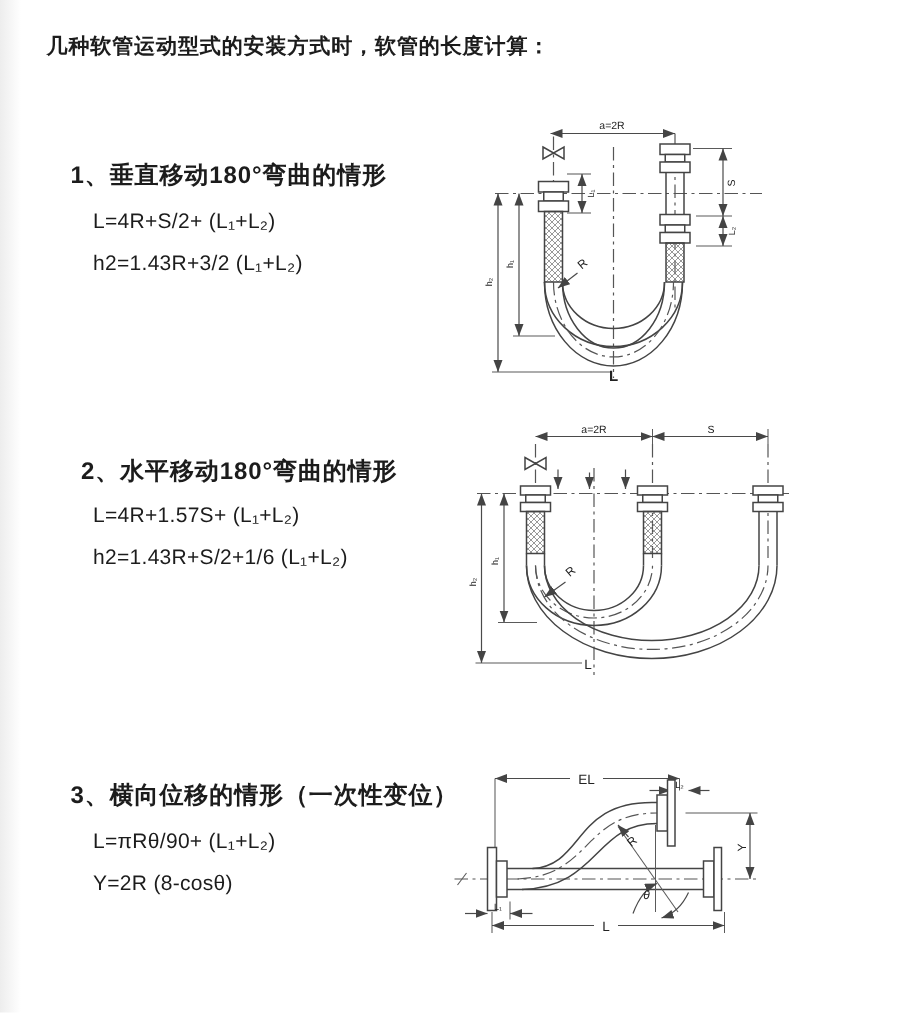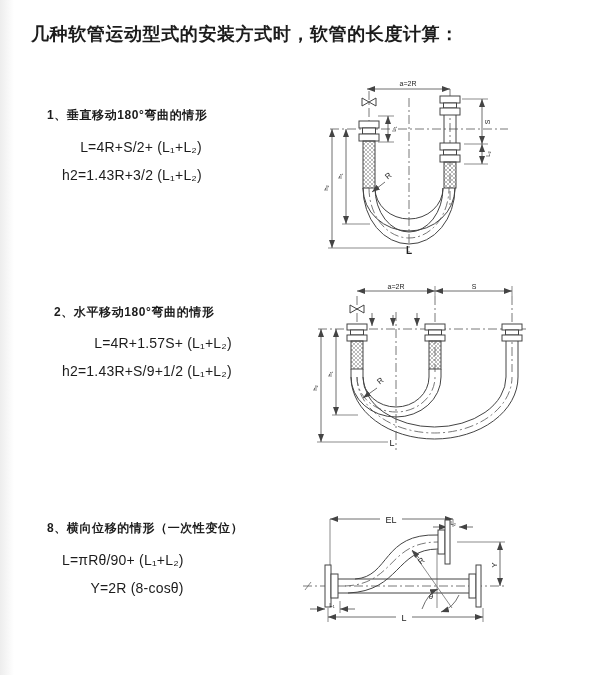--- a/index.html
+++ b/index.html
@@ -14,7 +14,7 @@
     background:linear-gradient(90deg,#ededed 0,#ffffff 14px),#ffffff;
   }
   .abs{position:absolute;}
-  .title{font-size:18px;font-weight:700;letter-spacing:.6px;white-space:nowrap;}
+  .title{font-size:14px;font-weight:700;letter-spacing:.6px;white-space:nowrap;}
   .heading{font-size:12px;font-weight:700;letter-spacing:.6px;white-space:nowrap;}
   .f{font-size:14px;height:28px;line-height:28px;letter-spacing:.2px;white-space:nowrap;text-align:right;}
   svg{position:absolute;overflow:visible;}

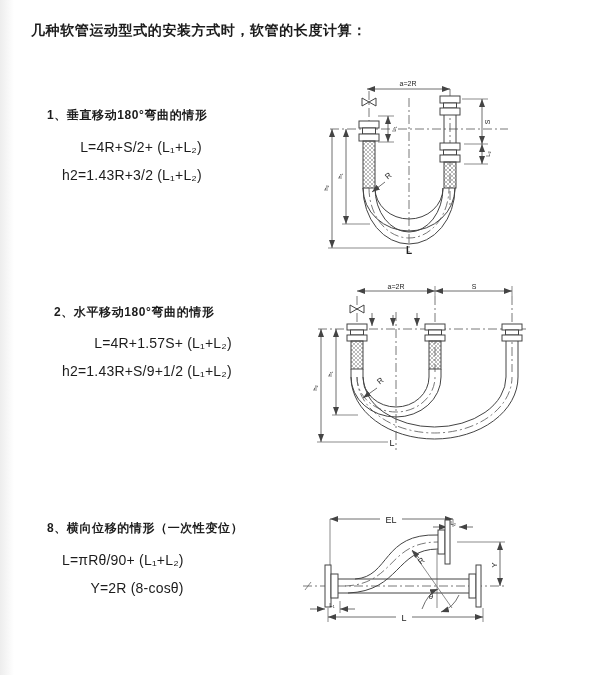--- a/index.html
+++ b/index.html
@@ -15,7 +15,7 @@
   }
   .abs{position:absolute;}
   .title{font-size:14px;font-weight:700;letter-spacing:.6px;white-space:nowrap;}
-  .heading{font-size:12px;font-weight:700;letter-spacing:.6px;white-space:nowrap;}
+  .heading{font-size:16px;font-weight:700;letter-spacing:.6px;white-space:nowrap;}
   .f{font-size:14px;height:28px;line-height:28px;letter-spacing:.2px;white-space:nowrap;text-align:right;}
   svg{position:absolute;overflow:visible;}
   svg text{fill:#222;font-family:"Liberation Sans","DejaVu Sans",sans-serif;font-size:7px;}

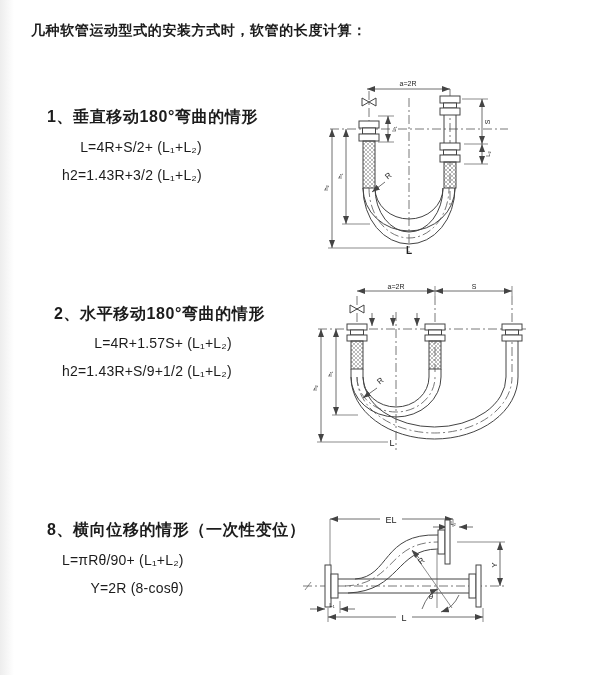--- a/index.html
+++ b/index.html
@@ -16,7 +16,7 @@
   .abs{position:absolute;}
   .title{font-size:14px;font-weight:700;letter-spacing:.6px;white-space:nowrap;}
   .heading{font-size:16px;font-weight:700;letter-spacing:.6px;white-space:nowrap;}
-  .f{font-size:14px;height:28px;line-height:28px;letter-spacing:.2px;white-space:nowrap;text-align:right;}
+  .f{font-size:14px;height:28px;line-height:28px;letter-spacing:.2px;white-space:nowrap;}
   svg{position:absolute;overflow:visible;}
   svg text{fill:#222;font-family:"Liberation Sans","DejaVu Sans",sans-serif;font-size:7px;}
   .t6{font-size:6px;} .t8{font-size:8px;} .t9{font-size:9px;} .t10{font-size:10px;font-weight:bold;}

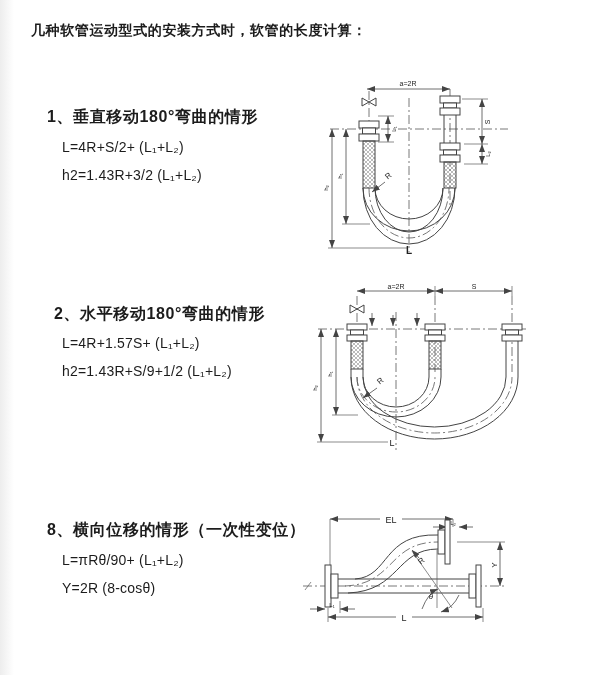--- a/index.html
+++ b/index.html
@@ -43,7 +43,7 @@
   <div class="abs heading" style="left:54px;top:304px">2、水平移动180°弯曲的情形</div>
   <div class="abs" style="left:62px;top:329px">
     <div class="f">L=4R+1.57S+ (L₁+L₂)</div>
-    <div class="f">h2=1.43R+S/9+1/2 (L₁+L₂)</div>
+    <div class="f">h2=1.43R+S/2+1/6 (L₁+L₂)</div>
   </div>
 
   <div class="abs heading" style="left:47px;top:520px">8、横向位移的情形（一次性变位）</div>

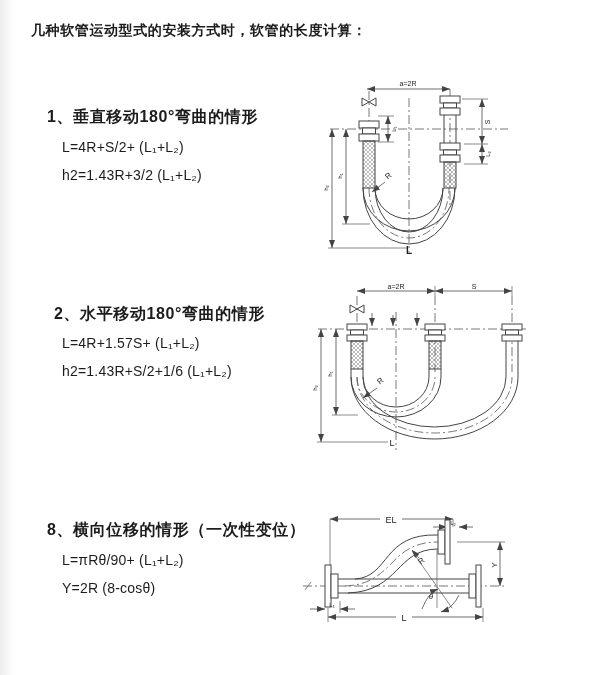--- a/index.html
+++ b/index.html
@@ -46,7 +46,7 @@
     <div class="f">h2=1.43R+S/2+1/6 (L₁+L₂)</div>
   </div>
 
-  <div class="abs heading" style="left:47px;top:520px">8、横向位移的情形（一次性变位）</div>
+  <div class="abs heading" style="left:47px;top:520px">3、横向位移的情形（一次性变位）</div>
   <div class="abs" style="left:62px;top:546px">
     <div class="f">L=πRθ/90+ (L₁+L₂)</div>
     <div class="f">Y=2R (8-cosθ)</div>

